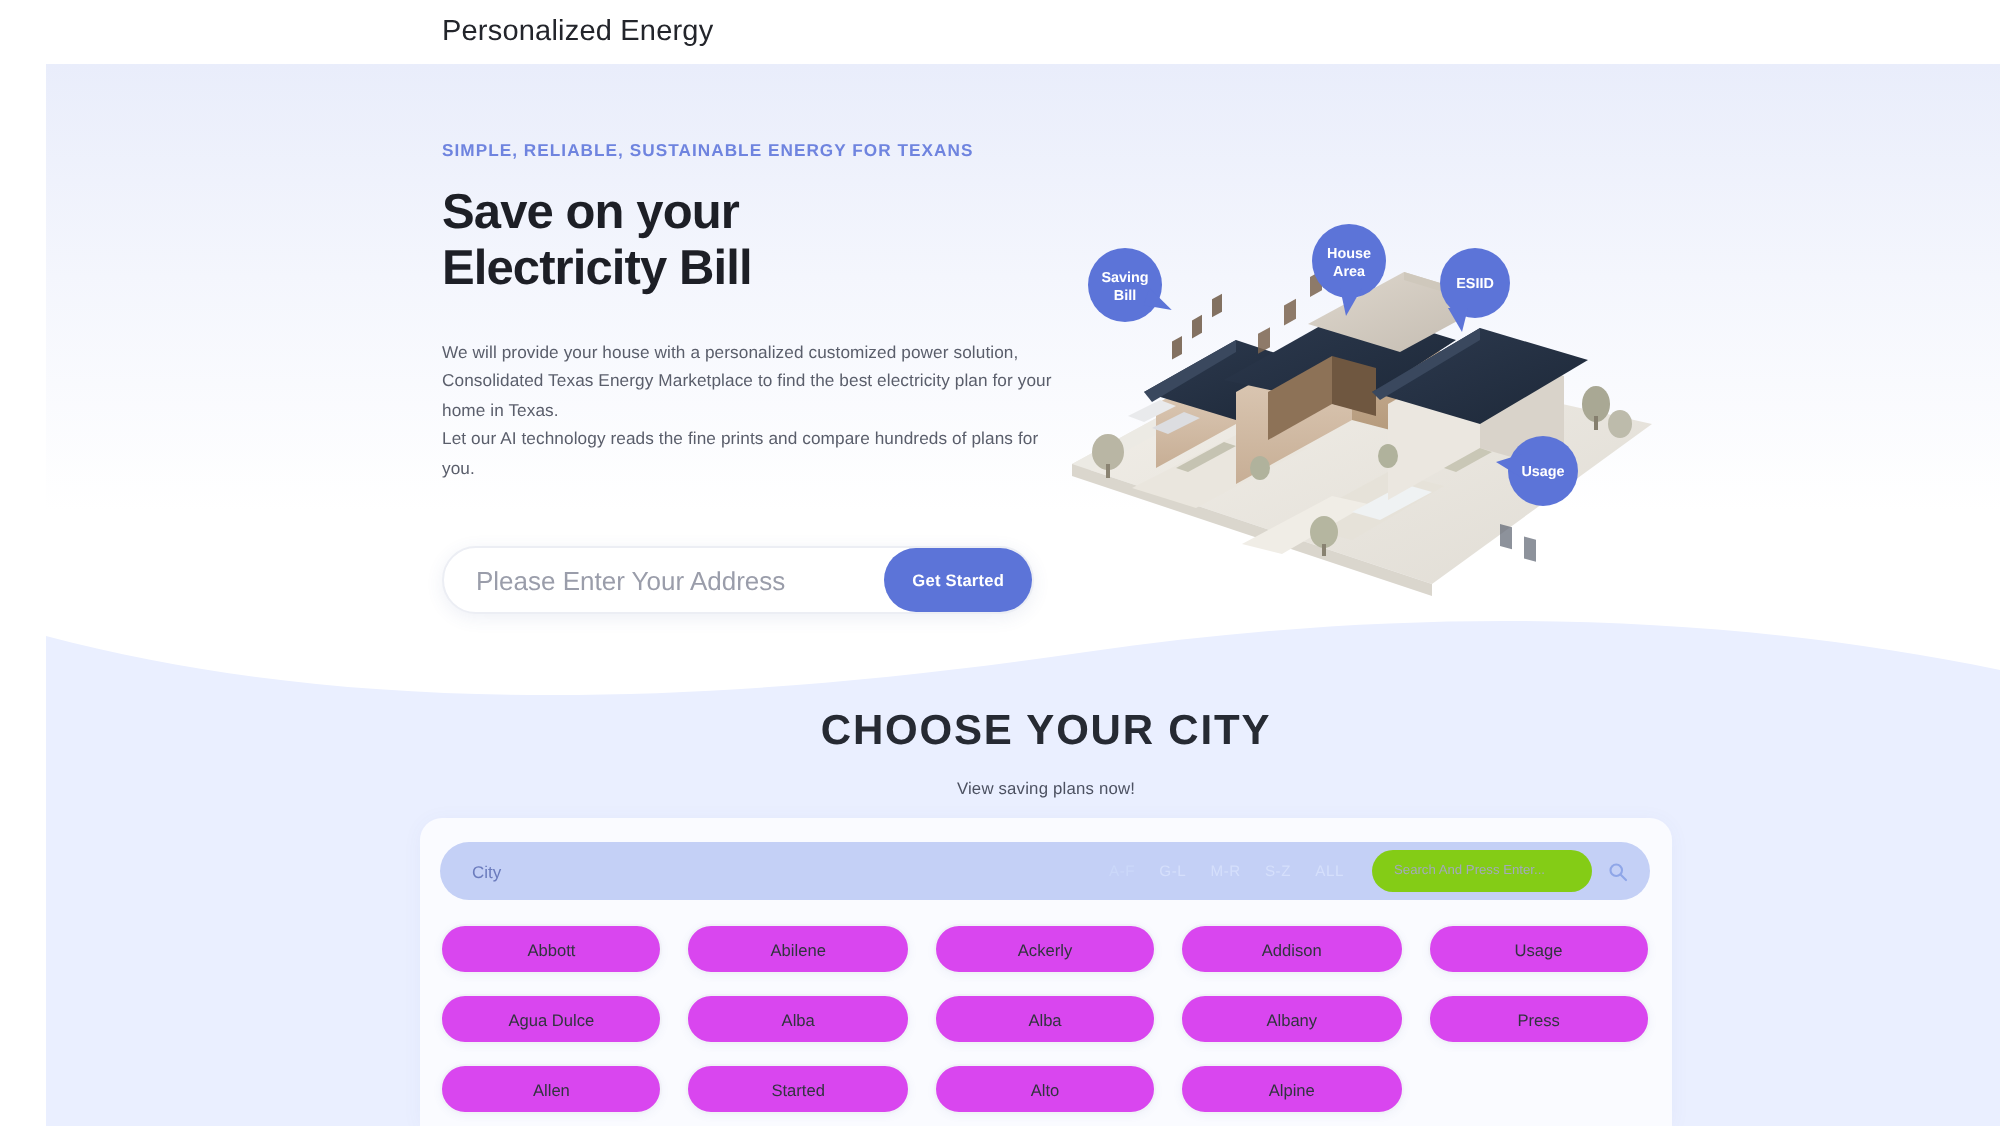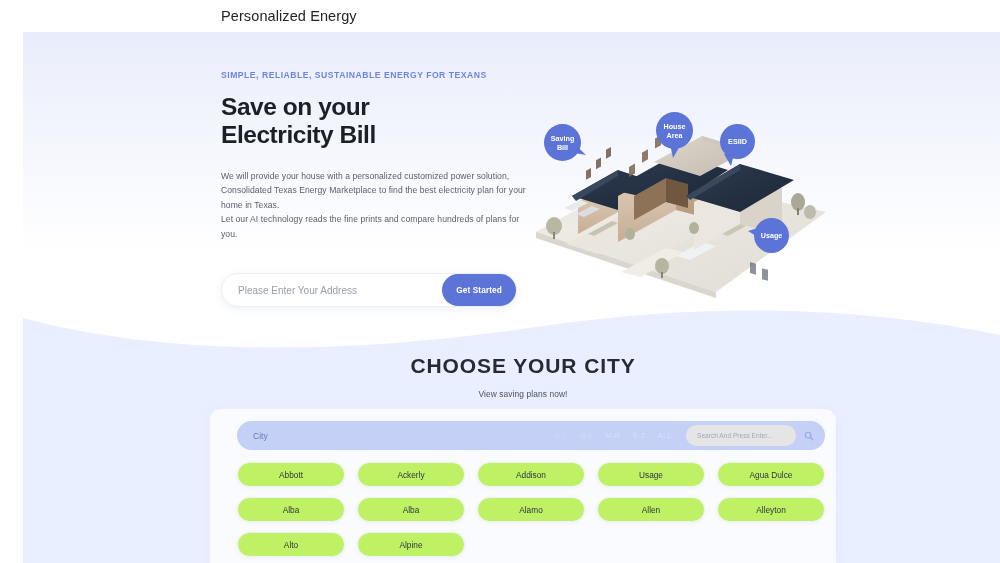--- a/index.html
+++ b/index.html
@@ -54,7 +54,7 @@
   }
   .addr-input {
     flex: 1; border: none; outline: none; background: transparent;
-    font-family: inherit; font-size: 10px; color: #3a3d47;
+    font-family: inherit; font-size: 13px; color: #3a3d47;
   }
   .addr-input::placeholder { color: #9a9daa; }
   .get-started {

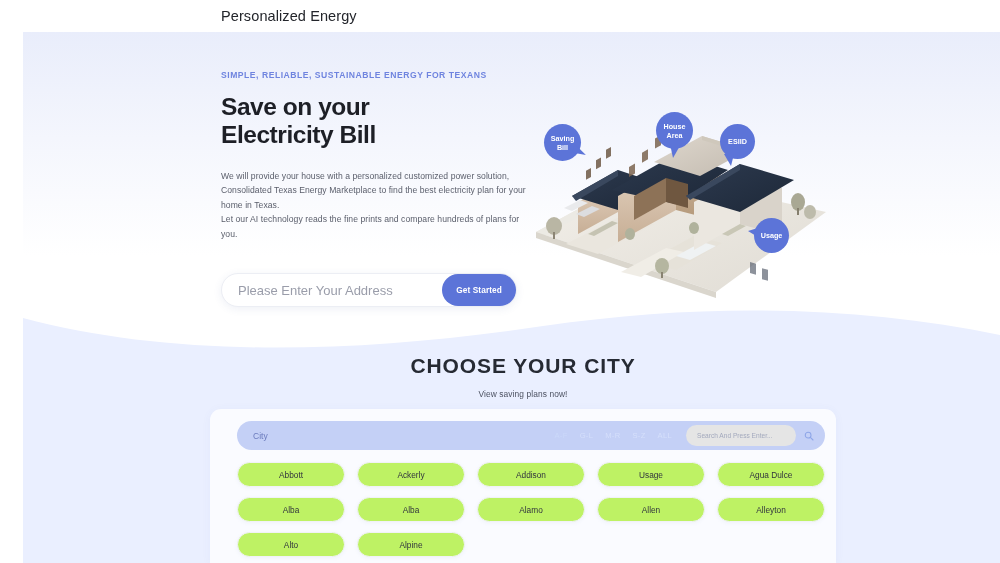--- a/index.html
+++ b/index.html
@@ -110,7 +110,7 @@
     width: 626px; height: 154px;
     background: #fafbff; border-radius: 11px 11px 0 0;
     box-shadow: 0 1px 10px rgba(80,95,170,.05);
-    padding: 12px 11px 0 27px;
+    padding: 12px 11px 0 10px;
   }
   .filter-bar {
     height: 29px; background: #c4d0f6; border-radius: 15px;

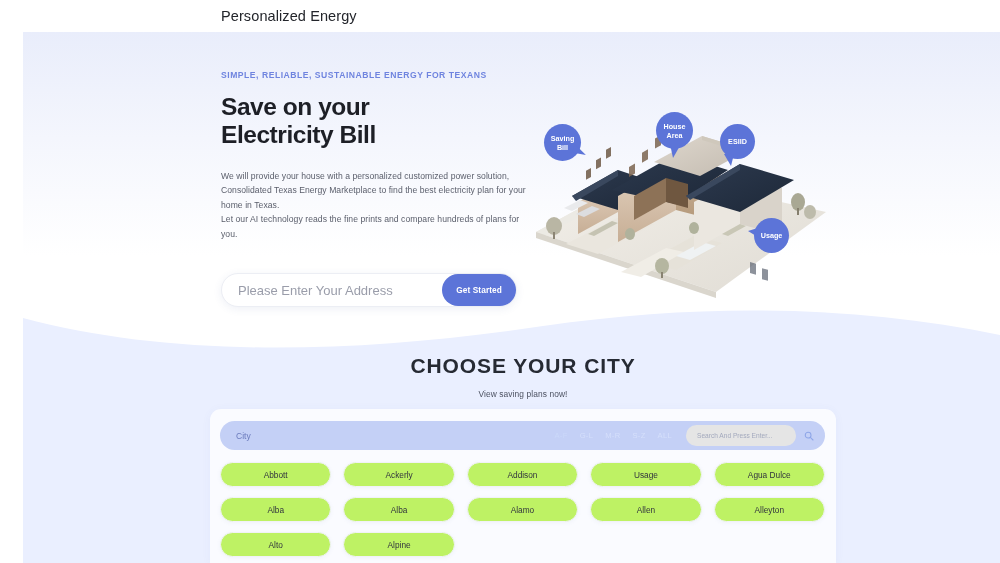--- a/index.html
+++ b/index.html
@@ -121,7 +121,7 @@
   .alpha span { font-size: 7.6px; color: #d5dffb; letter-spacing: .3px; cursor: pointer; }
   .alpha span.dim { color: #cbd8f9; }
   .search-pill {
-    width: 110px; height: 21px; background: #e5e5e5; border-radius: 11px;
+    width: 110px; height: 21px; background: #84cc16; border-radius: 11px;
     display: flex; align-items: center; padding-left: 11px;
   }
   .search-pill input {

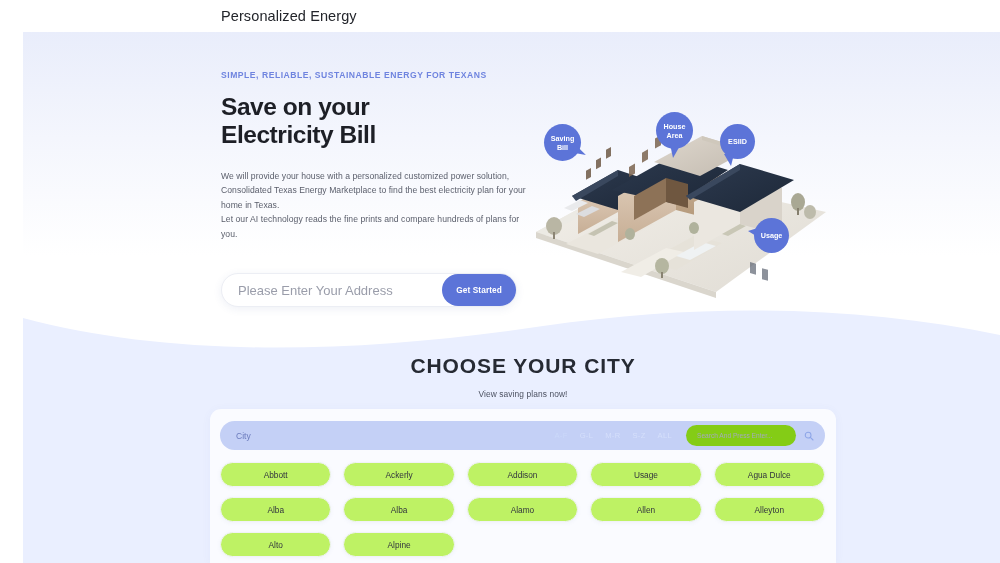--- a/index.html
+++ b/index.html
@@ -140,7 +140,7 @@
     display: grid; grid-template-columns: repeat(5, 1fr); gap: 10px 12px;
   }
   .city-chip {
-    height: 25px; background: #bef264; border-radius: 13px;
+    height: 25px; background: #d946ef; border-radius: 13px;
     border: 1px solid #f1f2f7;
     box-shadow: 0 1px 4px rgba(90,105,175,.06);
     display: flex; align-items: center; justify-content: center;

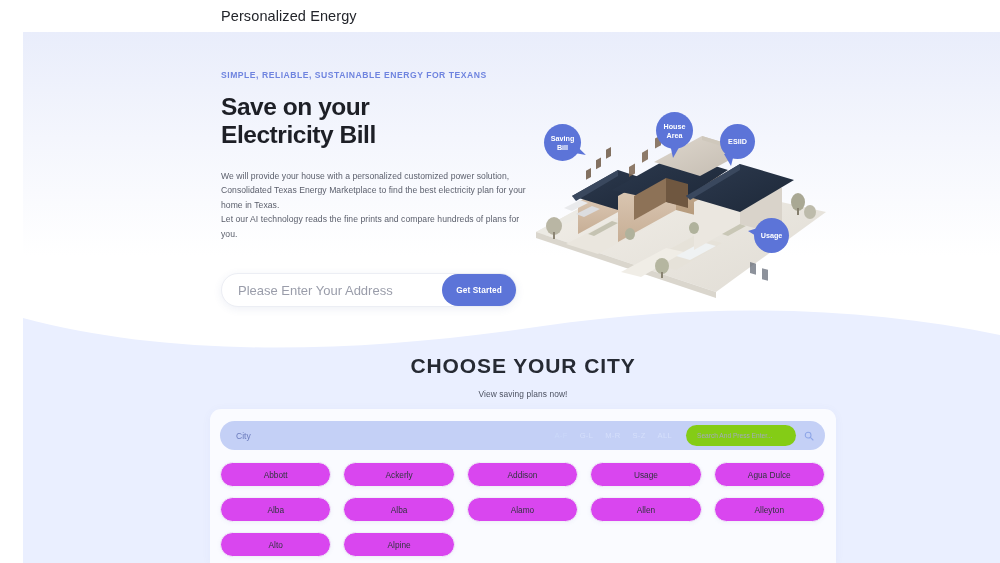--- a/index.html
+++ b/index.html
@@ -322,6 +322,7 @@
 
       <div class="city-grid">
         <div class="city-chip">Abbott</div>
+        <div class="city-chip">Abilene</div>
         <div class="city-chip">Ackerly</div>
         <div class="city-chip">Addison</div>
         <div class="city-chip">Usage</div>

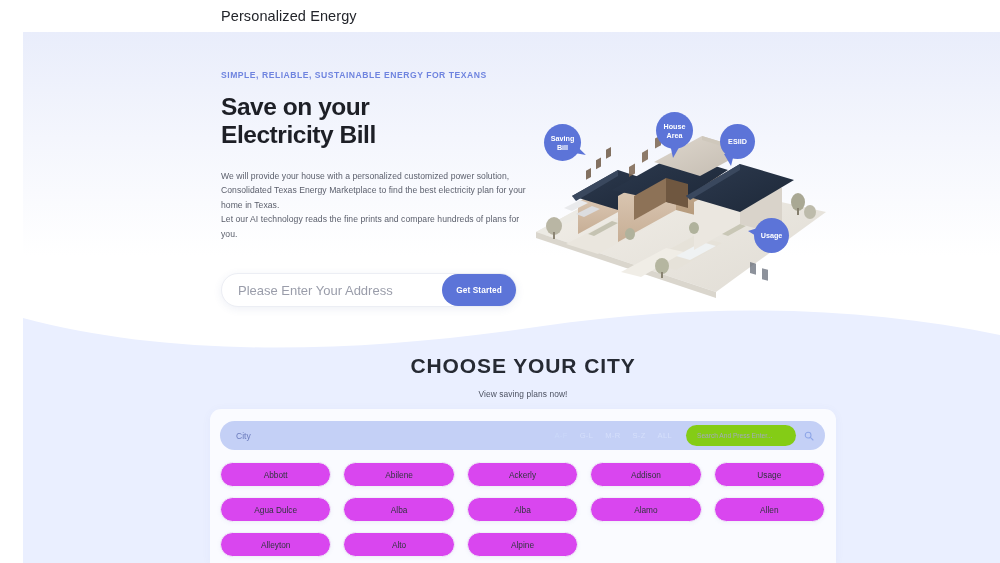--- a/index.html
+++ b/index.html
@@ -329,6 +329,7 @@
         <div class="city-chip">Agua Dulce</div>
         <div class="city-chip">Alba</div>
         <div class="city-chip">Alba</div>
+        <div class="city-chip">Albany</div>
         <div class="city-chip">Alamo</div>
         <div class="city-chip">Allen</div>
         <div class="city-chip">Alleyton</div>

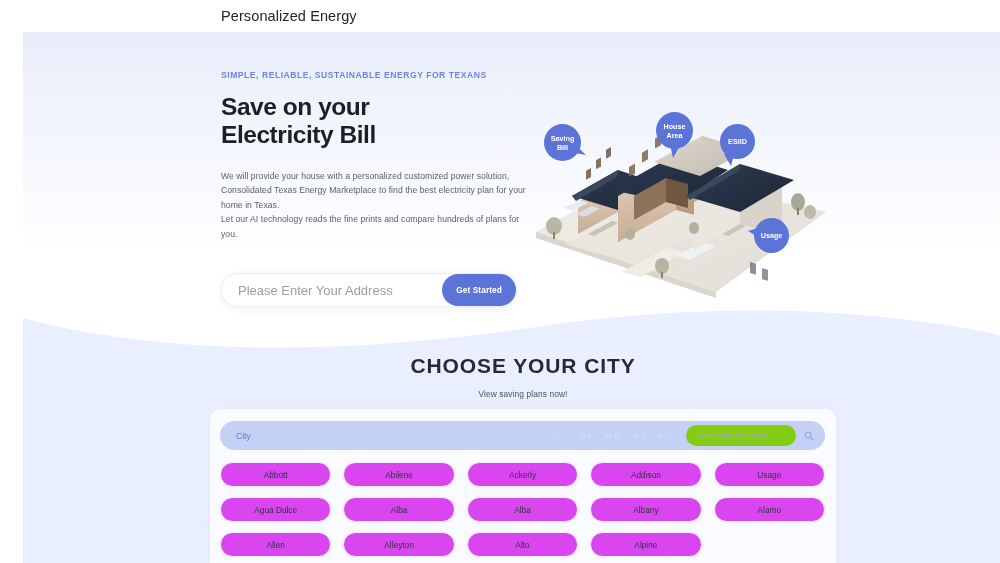--- a/index.html
+++ b/index.html
@@ -330,7 +330,7 @@
         <div class="city-chip">Alba</div>
         <div class="city-chip">Alba</div>
         <div class="city-chip">Albany</div>
-        <div class="city-chip">Alamo</div>
+        <div class="city-chip">Press</div>
         <div class="city-chip">Allen</div>
         <div class="city-chip">Alleyton</div>
         <div class="city-chip">Alto</div>

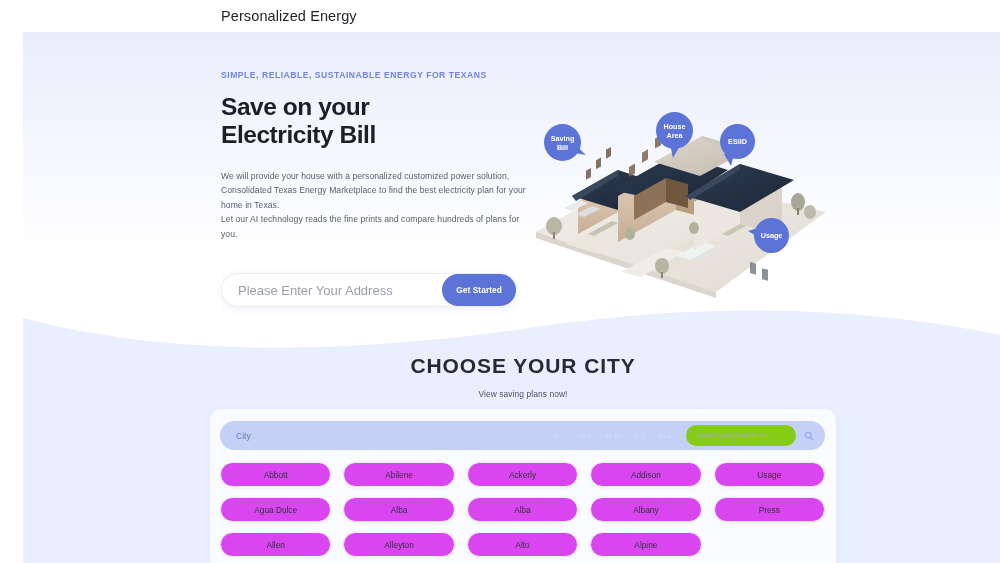--- a/index.html
+++ b/index.html
@@ -332,7 +332,7 @@
         <div class="city-chip">Albany</div>
         <div class="city-chip">Press</div>
         <div class="city-chip">Allen</div>
-        <div class="city-chip">Alleyton</div>
+        <div class="city-chip">Started</div>
         <div class="city-chip">Alto</div>
         <div class="city-chip">Alpine</div>
       </div>

